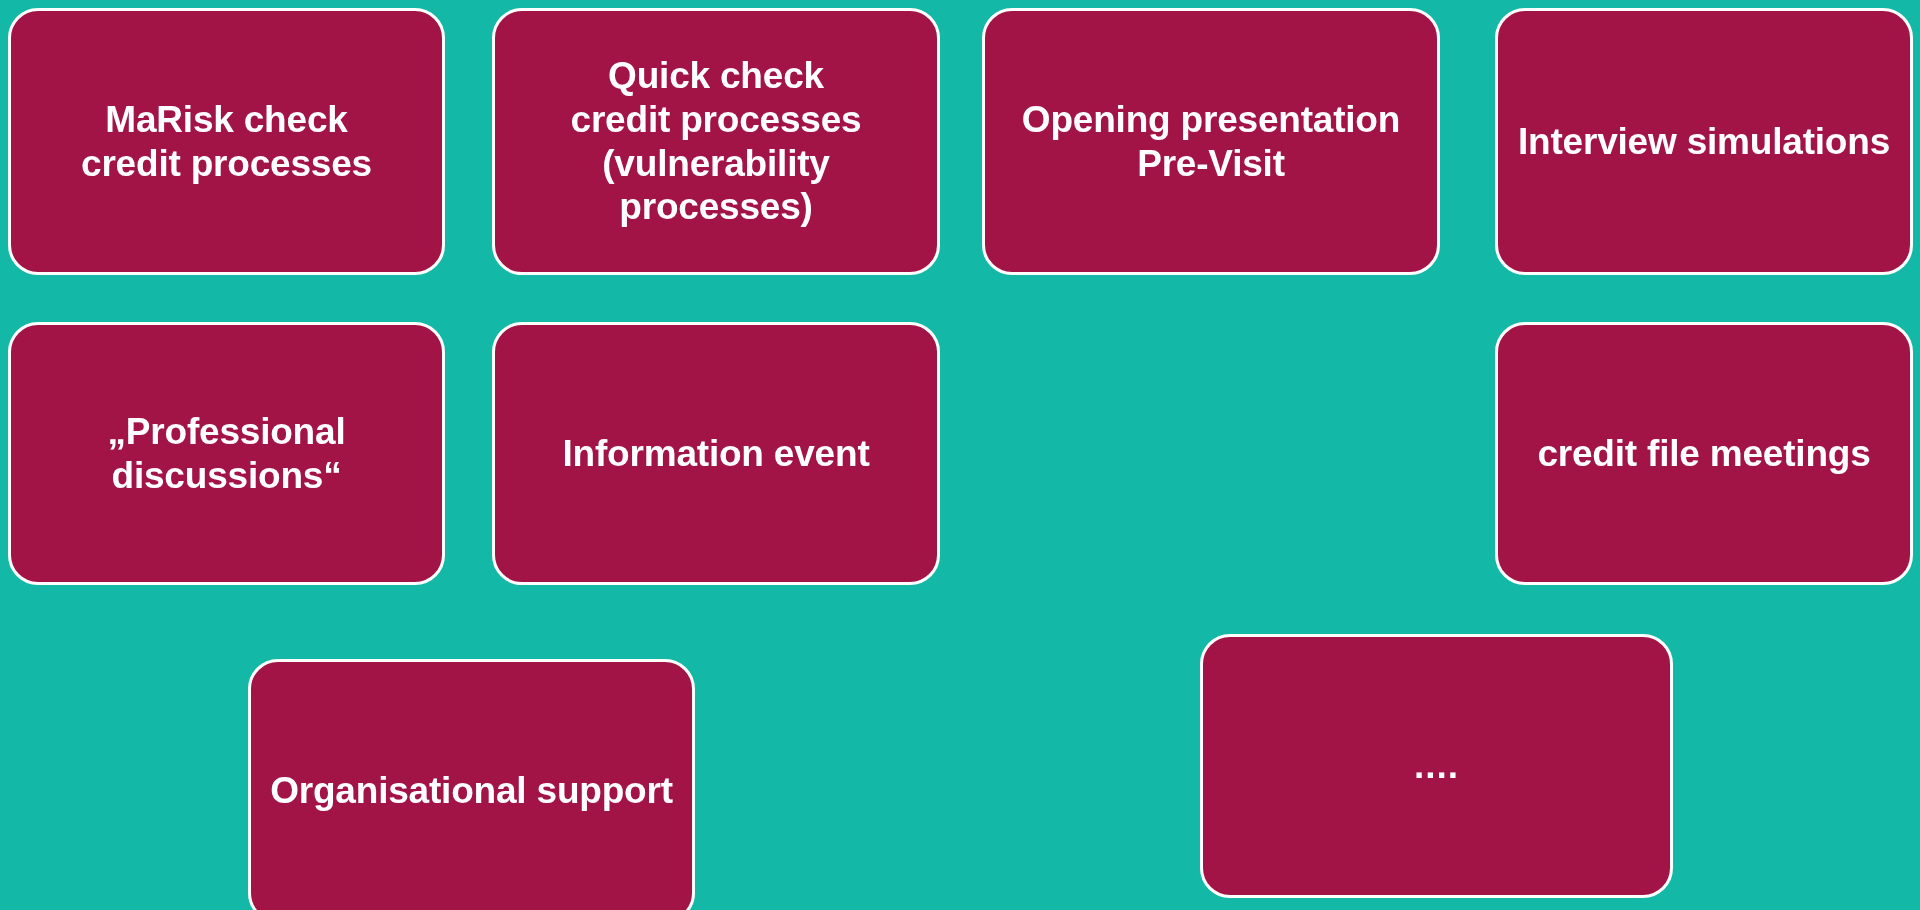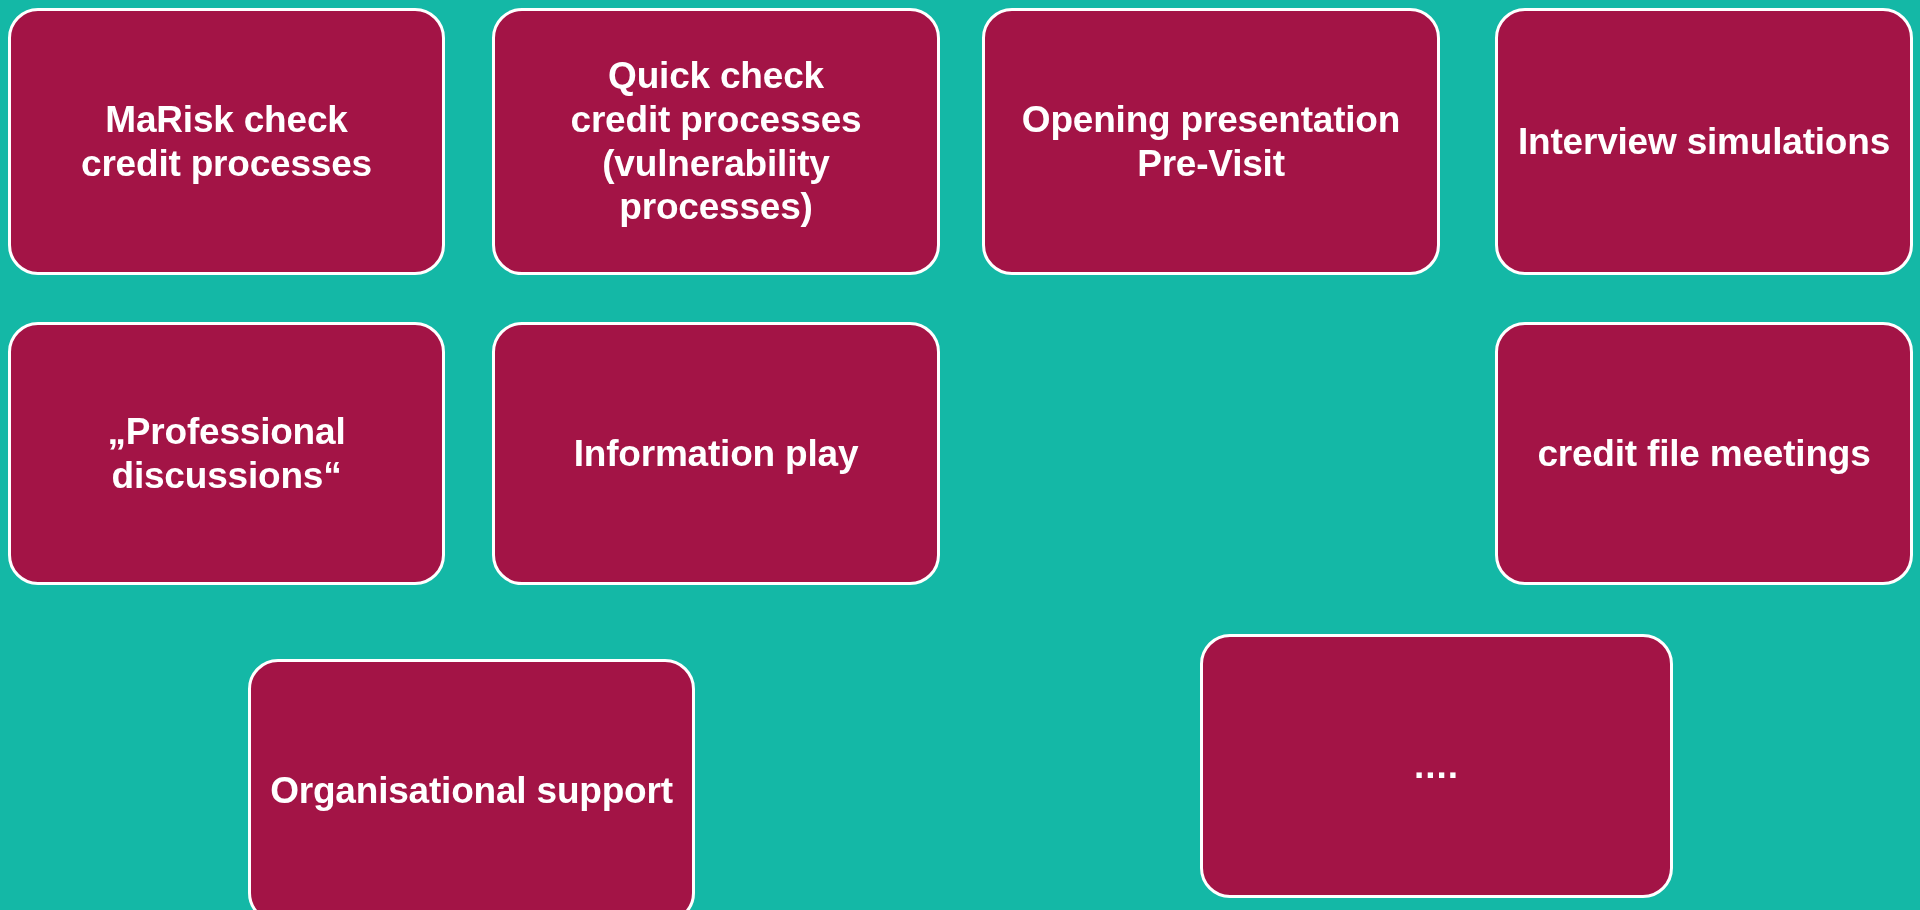--- a/index.html
+++ b/index.html
@@ -92,7 +92,7 @@
   </div>
 
   <div class="card r2 c2">
-    <span class="card-label">Information play</span>
+    <span class="card-label">Information event</span>
   </div>
 
 

